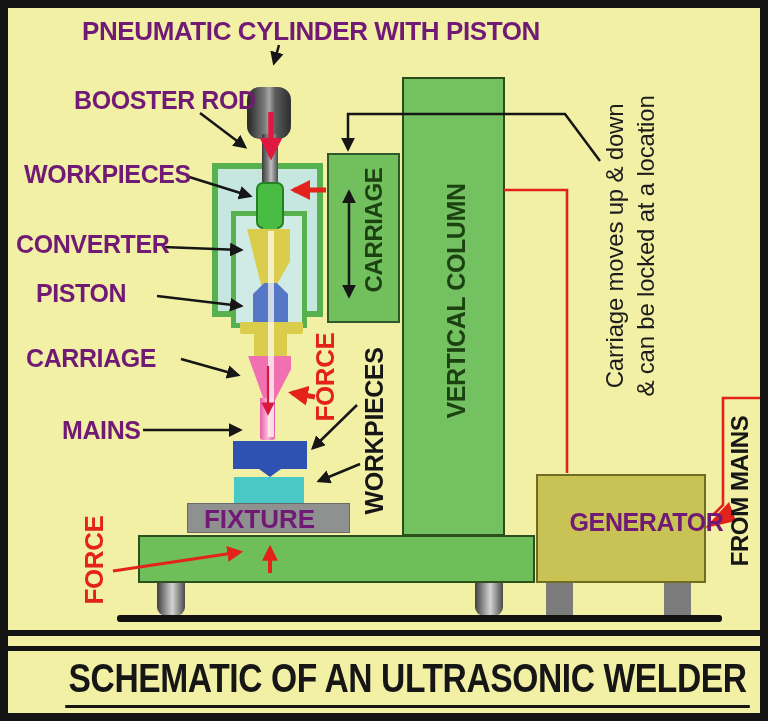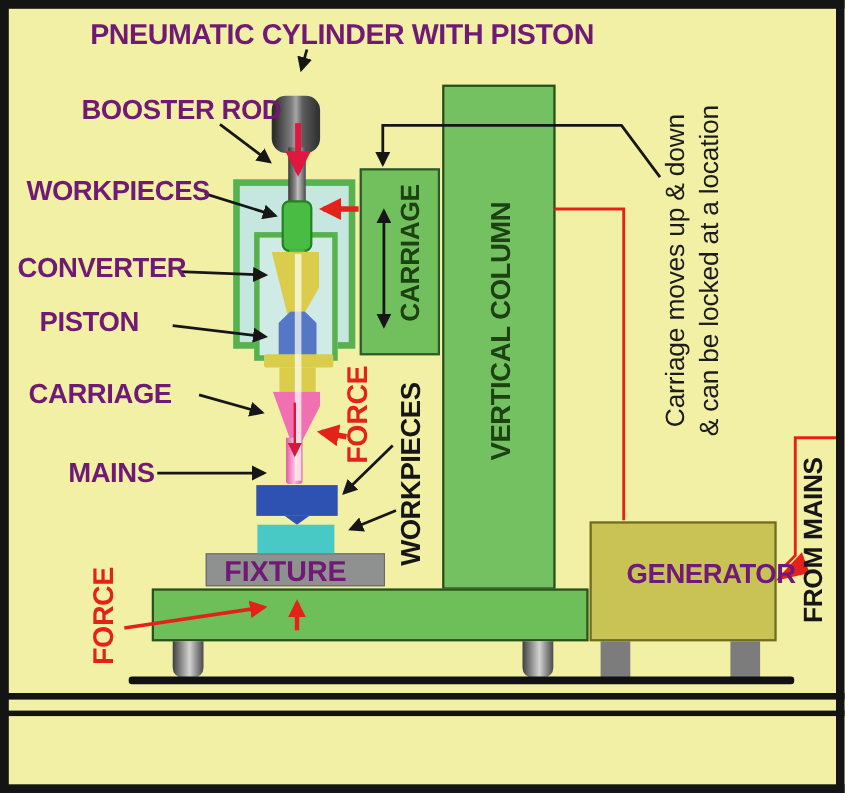--- a/index.html
+++ b/index.html
@@ -132,6 +132,9 @@
   <div class="bar" style="left:0;top:630px;width:768px;height:6px;"></div>
   <div class="bar" style="left:0;top:646px;width:768px;height:5px;"></div>
 
+  <div class="title-wrap">
+    <span class="title-text">SCHEMATIC OF AN ULTRASONIC WELDER</span>
+  </div>
 
 </div>
 

